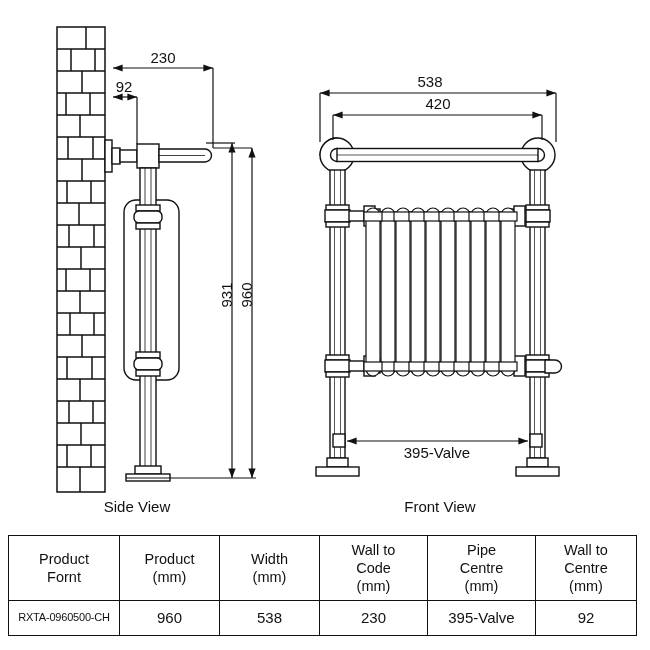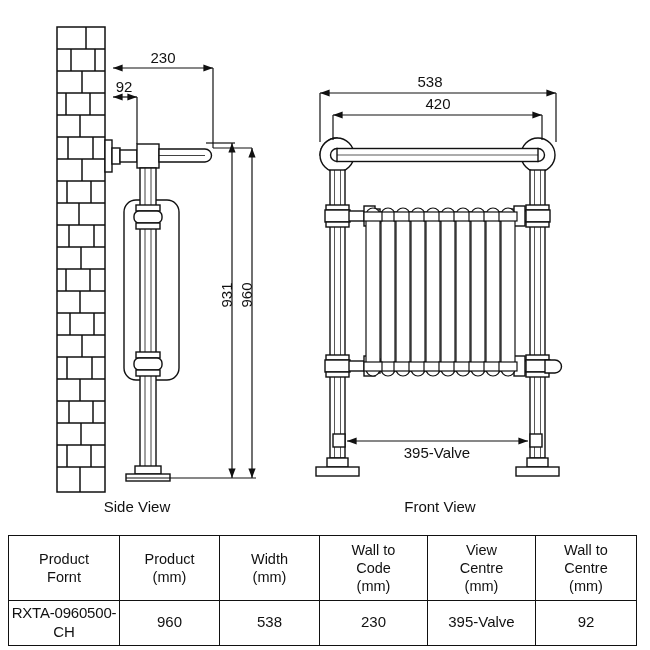--- a/index.html
+++ b/index.html
@@ -329,7 +329,7 @@
         <span>(mm)</span>
       </td>
       <td class="col-pc">
-        <span>View</span><br>
+        <span>Pipe</span><br>
         <span>Centre</span><br>
         <span>(mm)</span>
       </td>

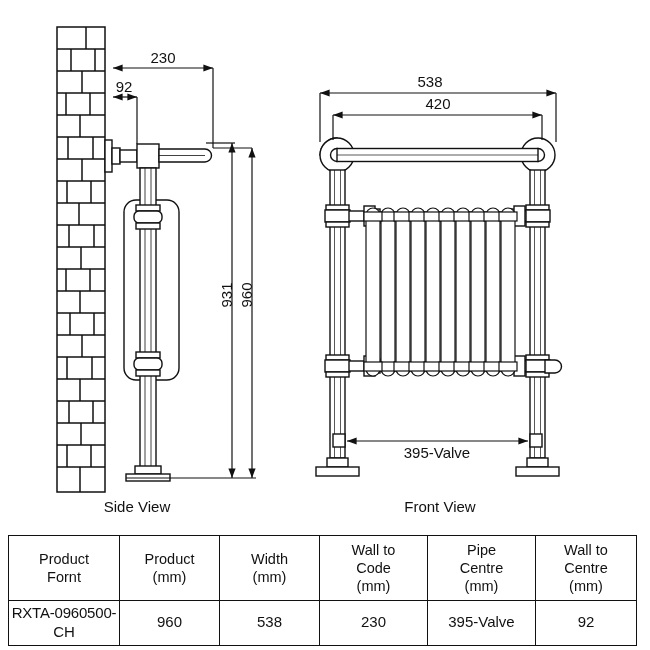--- a/index.html
+++ b/index.html
@@ -32,7 +32,7 @@
   }
   #spec-table tr.head td{height:58px;}
   #spec-table tr.body td{height:28px;font-size:15px;}
-  #spec-table tr.body td.code{font-size:15px;letter-spacing:-0.2px;}
+  #spec-table tr.body td.code{font-size:11px;letter-spacing:-0.2px;}
   .col-code{width:108px;}
   .col-h{width:97px;}
   .col-w{width:97px;}

